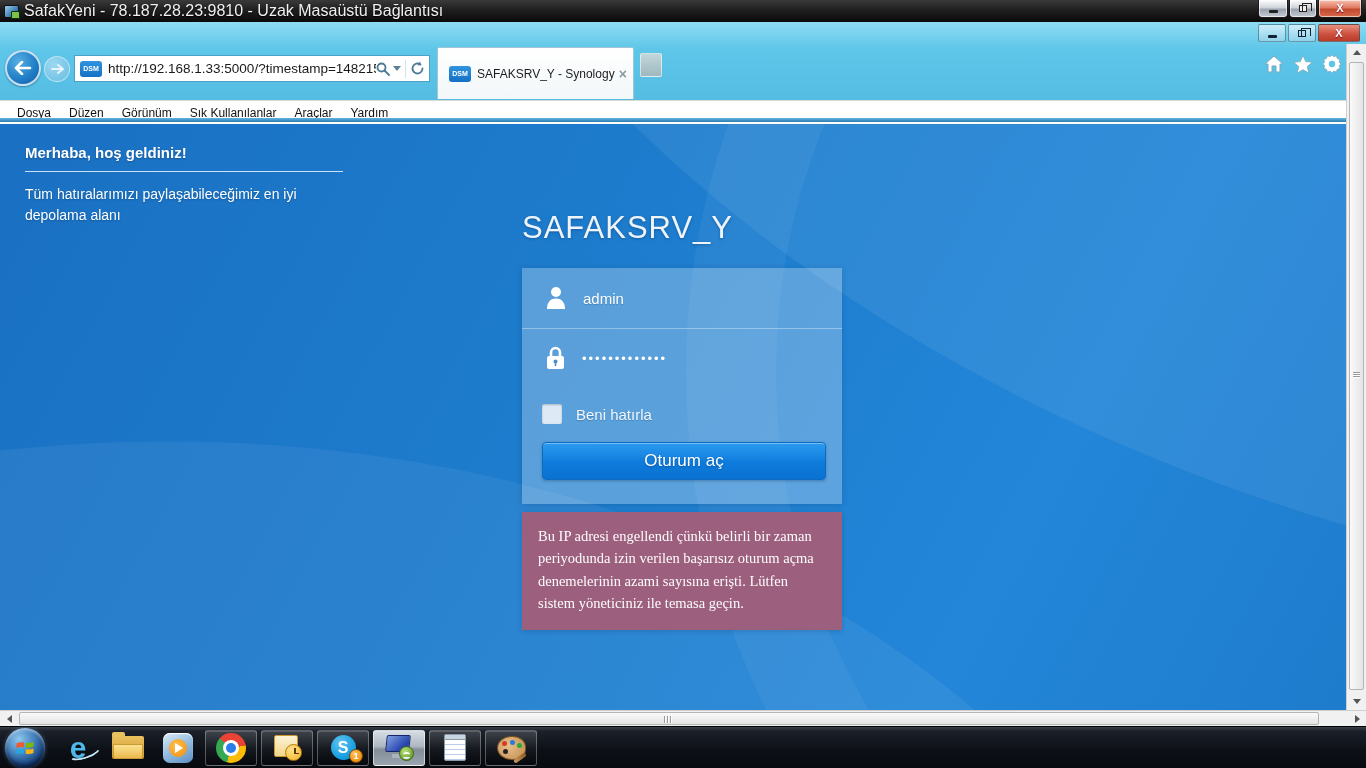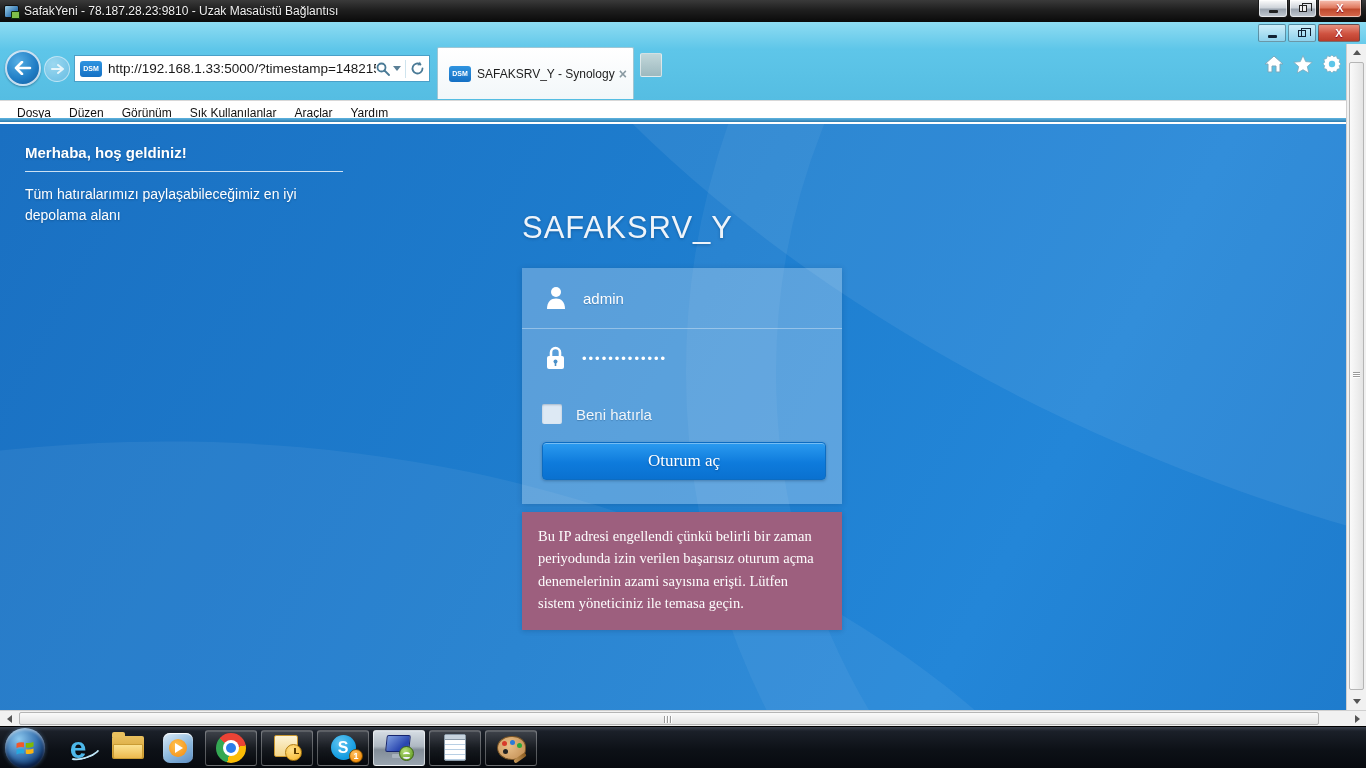--- a/index.html
+++ b/index.html
@@ -14,7 +14,7 @@
     background:linear-gradient(135deg,#9fd0e8 0%,#3d7fb8 60%,#2a5c8c 100%); border:1px solid #111; border-radius:2px; position:relative; }
   .rdp-sysicon::after { content:""; position:absolute; right:-2px; bottom:-2px; width:7px; height:6px;
     background:#7ec04a; border:1px solid #0a300a; border-radius:1px; }
-  .rdp-title { color:#f0f0f0; font-size:12px; text-shadow:0 1px 1px #000; white-space:nowrap; }
+  .rdp-title { color:#f0f0f0; font-size:16px; text-shadow:0 1px 1px #000; white-space:nowrap; }
   .winbtns { position:absolute; right:4px; top:0; display:flex; }
   .winbtn { height:18px; border:1px solid #1a1a1a; border-top:none; border-radius:0 0 4px 4px;
     background:linear-gradient(#fdfdfd,#cfd4da 45%,#9aa3ae 55%,#c4cbd3); display:flex; align-items:center; justify-content:center;

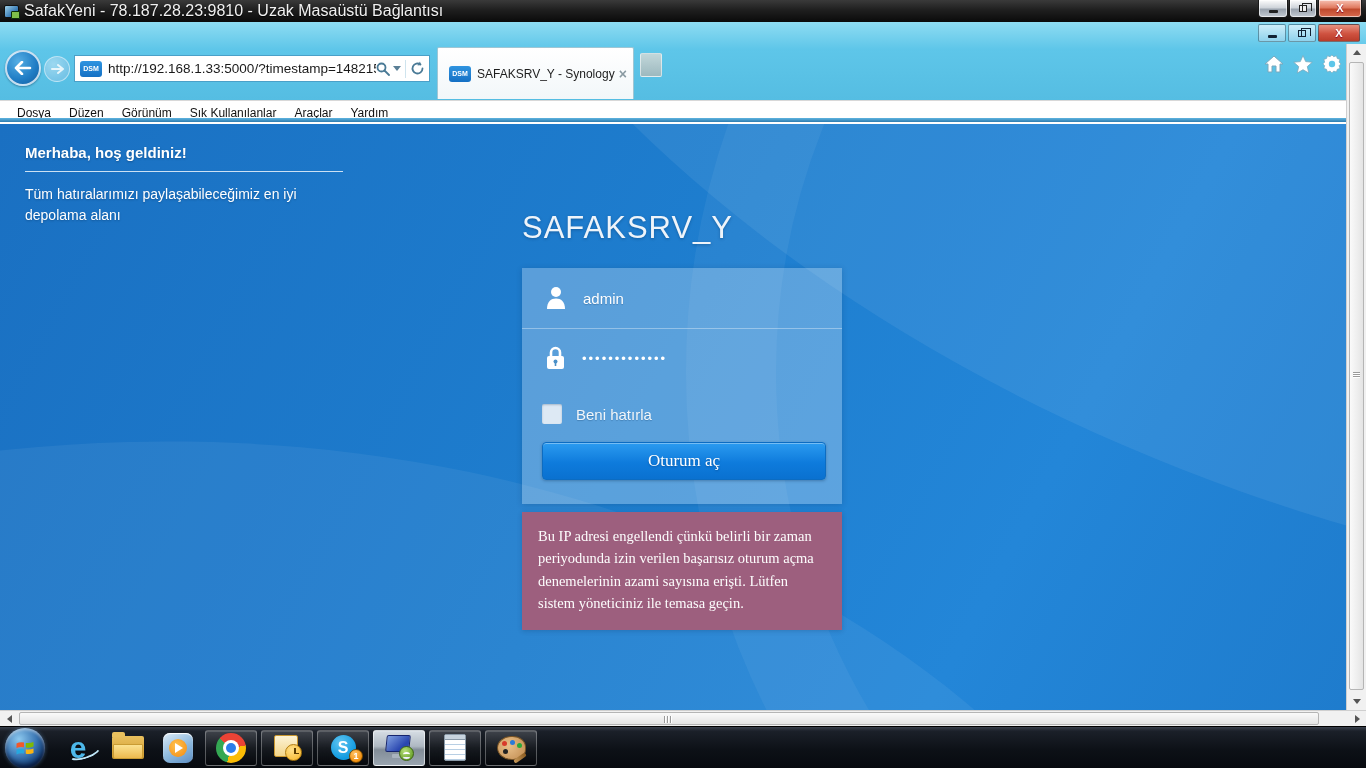--- a/index.html
+++ b/index.html
@@ -96,7 +96,7 @@
   .remember-row { height:52px; display:flex; align-items:center; padding-left:20px; }
   .checkbox { width:20px; height:20px; background:#dde9f4; border-radius:2px; box-shadow:inset 0 1px 2px rgba(0,40,80,.25); }
   .remember-label { color:#f2f7fb; font-size:15px; margin-left:14px; text-shadow:0 1px 1px rgba(0,40,80,.25); }
-  .login-btn-wrap { padding:2px 16px 24px 20px;font-family:Liberation Serif, serif; }
+  .login-btn-wrap { padding:2px 16px 24px 20px; }
   .login-btn { display:block; width:100%; height:38px; border:1px solid #0c6cc2; border-radius:4px;
     background:linear-gradient(#2b9bf0,#0e7bdc 55%,#0a71d0); color:#fff; font-size:17px; font-family:inherit;
     text-shadow:0 1px 2px rgba(0,40,90,.4); box-shadow:inset 0 1px 0 rgba(255,255,255,.35), 0 1px 3px rgba(0,30,60,.3); }

